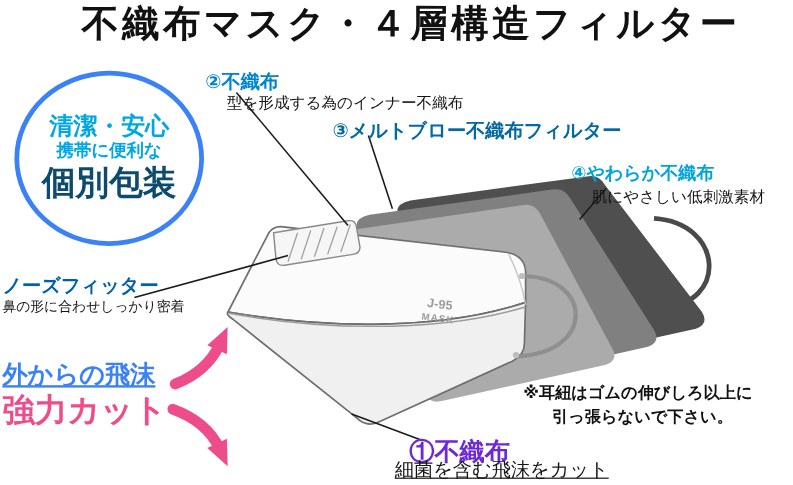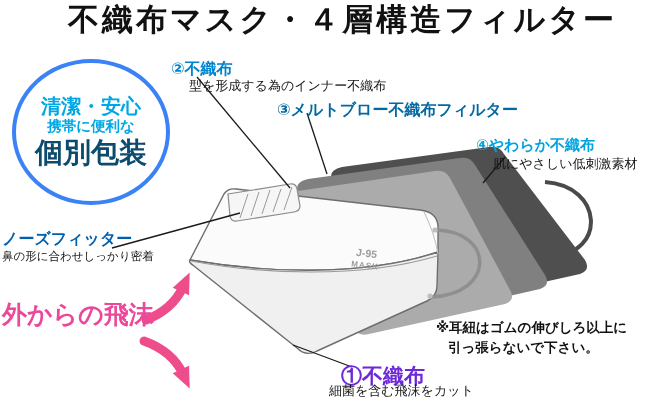--- a/index.html
+++ b/index.html
@@ -32,7 +32,7 @@
   .c-nd{left:2px;top:250px;font-size:11.5px;color:#151515;}
   .c-l1t{left:341px;top:365px;font-size:21px;color:#6d28d9;font-family:Liberation Serif, serif;}
   .c-l1d{left:329px;top:384px;font-size:13px;color:#151515;}
-  .pink1{left:2px;top:301px;font-size:25px;font-weight:900;color:#ec4899;}
+  .pink1{left:2px;top:301px;font-size:21px;font-weight:900;color:#3b82f6;text-decoration:underline;}
   .pink2{left:2px;top:328px;font-size:27px;font-weight:900;color:#ee4d8b;}
   .caution{left:436px;top:318px;font-size:13.5px;font-weight:700;color:#111;line-height:1.5;}
   .caution .ind{margin-left:12px;}

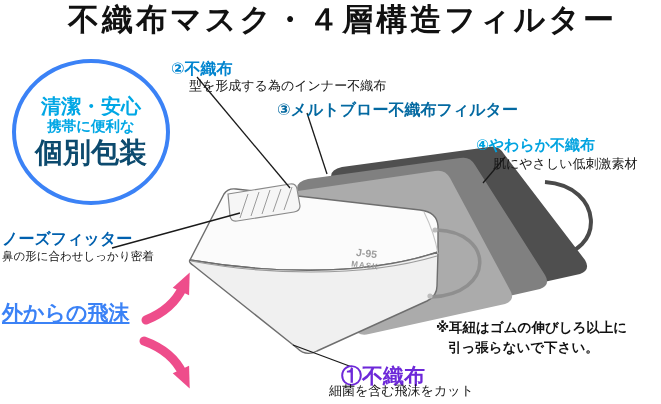--- a/index.html
+++ b/index.html
@@ -120,6 +120,7 @@
   <div class="abs c-l1d">細菌を含む飛沫をカット</div>
 
   <div class="abs pink1">外からの飛沫</div>
+  <div class="abs pink2">強力カット</div>
 
   <div class="abs caution">
     <div>※耳紐はゴムの伸びしろ以上に</div>

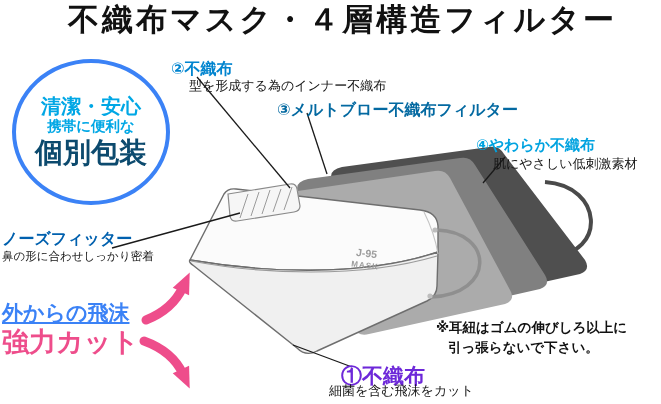--- a/index.html
+++ b/index.html
@@ -35,7 +35,7 @@
   .pink1{left:2px;top:301px;font-size:21px;font-weight:900;color:#3b82f6;text-decoration:underline;}
   .pink2{left:2px;top:328px;font-size:27px;font-weight:900;color:#ee4d8b;}
   .caution{left:436px;top:318px;font-size:13.5px;font-weight:700;color:#111;line-height:1.5;}
-  .caution .ind{margin-left:12px;}
+  .caution .ind{margin-left:24px;}
   svg.scene{position:absolute;left:0;top:0;width:661px;height:404px;}
   svg text{font-family:"Liberation Sans","DejaVu Sans",sans-serif;}
 </style>

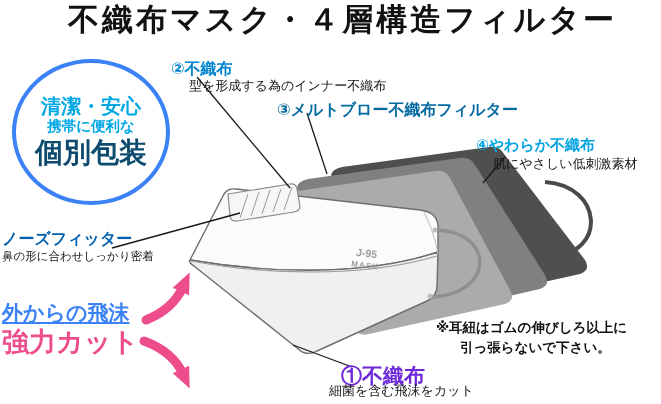--- a/index.html
+++ b/index.html
@@ -31,7 +31,7 @@
   .c-nt{left:2px;top:230px;font-size:16px;color:#0060ae;}
   .c-nd{left:2px;top:250px;font-size:11.5px;color:#151515;}
   .c-l1t{left:341px;top:365px;font-size:21px;color:#6d28d9;font-family:Liberation Serif, serif;}
-  .c-l1d{left:329px;top:384px;font-size:13px;color:#151515;}
+  .c-l1d{left:329px;top:384px;font-size:16px;color:#151515;text-decoration:underline;}
   .pink1{left:2px;top:301px;font-size:21px;font-weight:900;color:#3b82f6;text-decoration:underline;}
   .pink2{left:2px;top:328px;font-size:27px;font-weight:900;color:#ee4d8b;}
   .caution{left:436px;top:318px;font-size:13.5px;font-weight:700;color:#111;line-height:1.5;}

